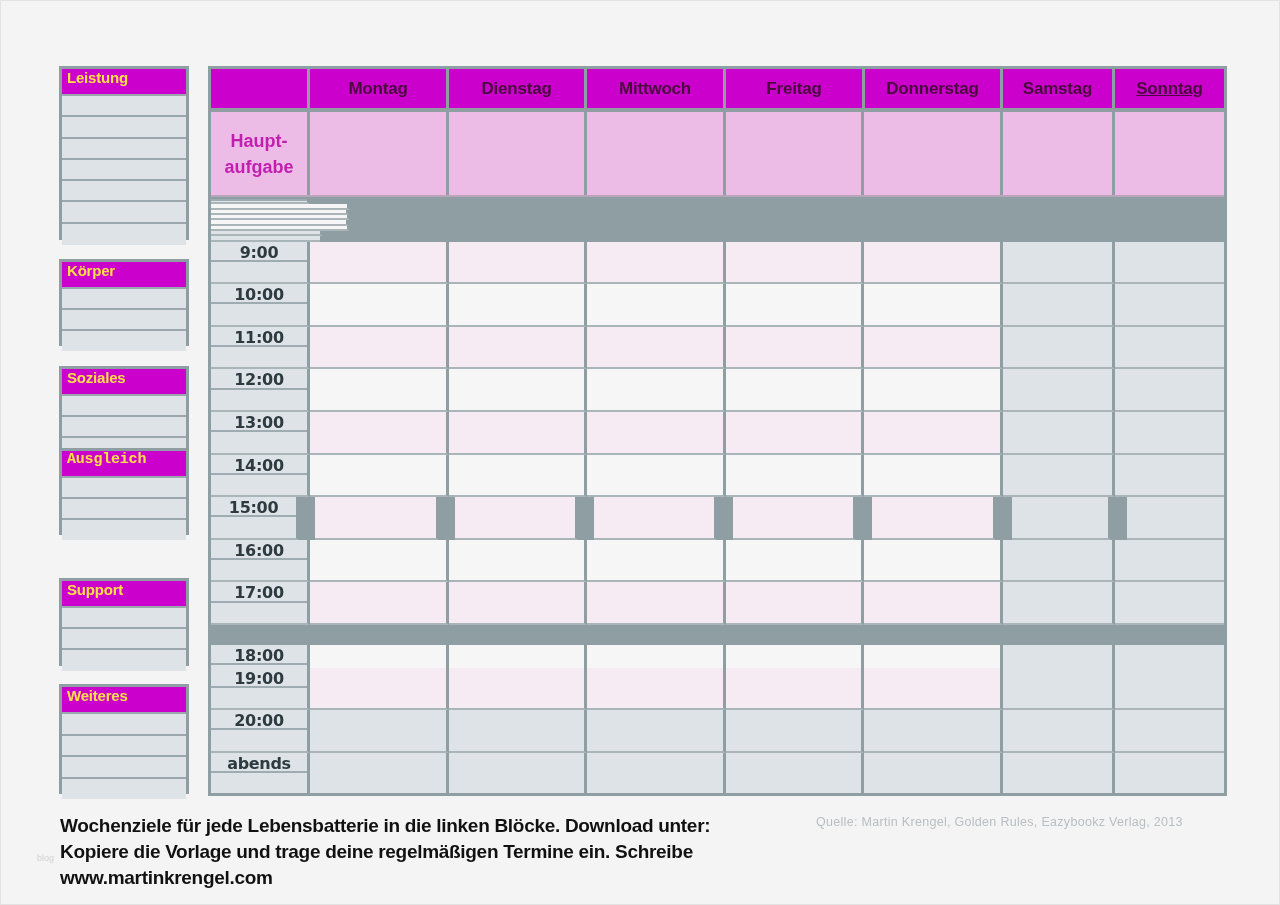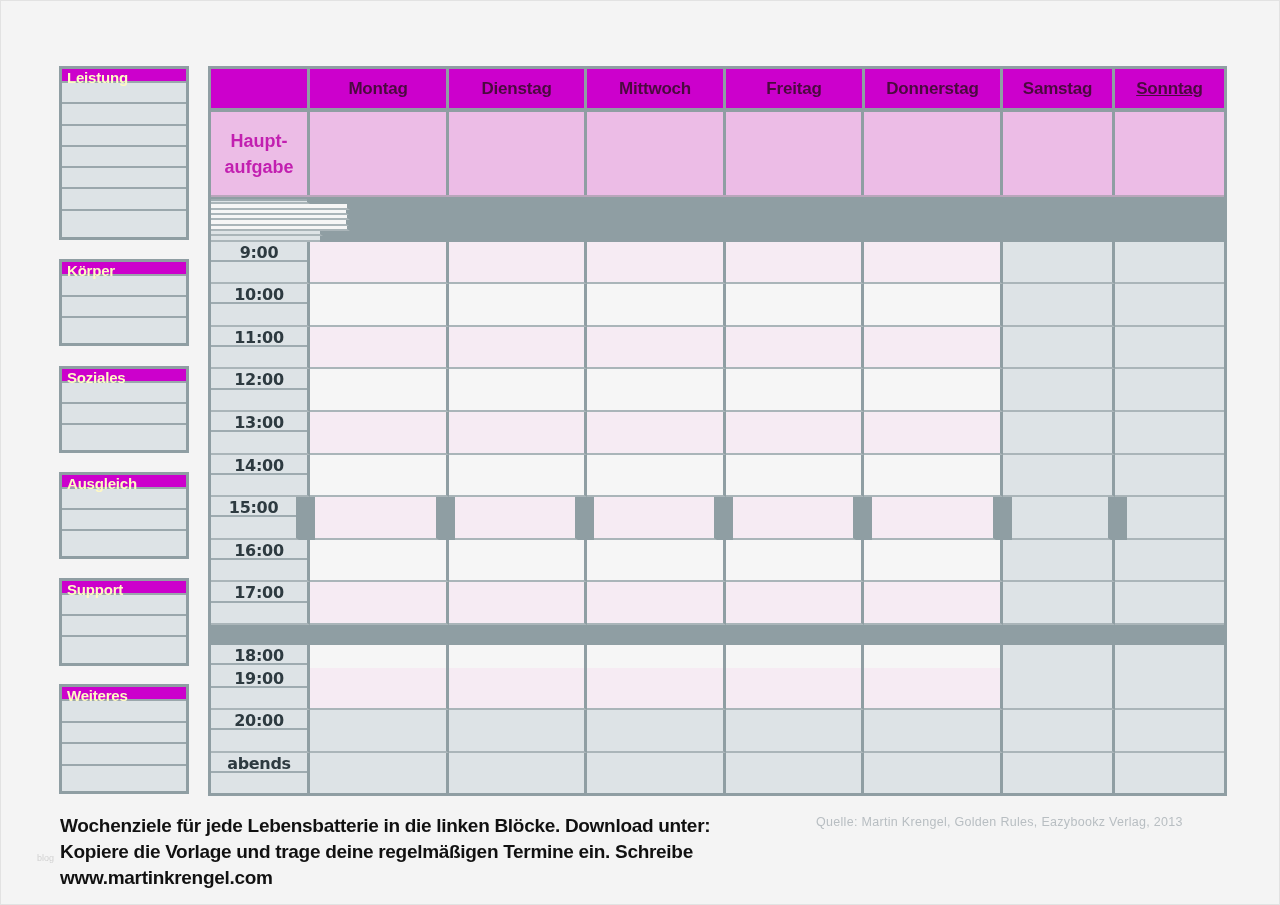--- a/index.html
+++ b/index.html
@@ -10,7 +10,7 @@
 
   
   .block { position: absolute; left: 59px; width: 130px; border: 3px solid #8f9ea3; background: #dde3e6; }
-  .block-head { height: 14px; background: #cc00cc; color: #fef9c3; font-weight: bold; font-size: 15px; line-height: 18px; padding-left: 5px; letter-spacing: -0.2px; border-bottom: 2px solid #9aa7ac; }
+  .block-head { height: 27px; background: #cc00cc; color: #fde047; font-weight: bold; font-size: 15px; line-height: 18px; padding-left: 5px; letter-spacing: -0.2px; border-bottom: 2px solid #9aa7ac; }
   .block-line { border-bottom: 2px solid #9aa7ac; background: #dde3e6; }
   .block-line:last-child { border-bottom: none; }
 

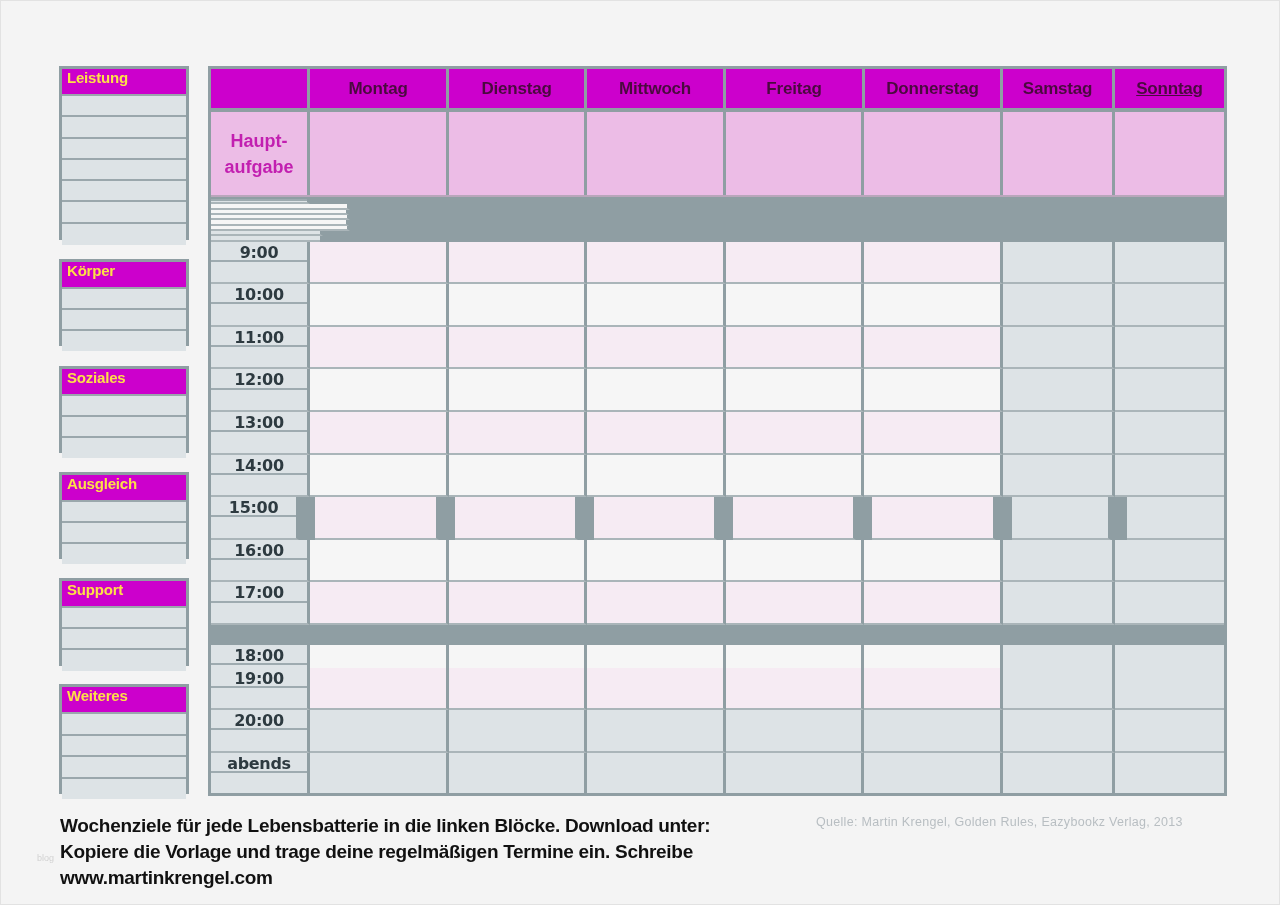--- a/index.html
+++ b/index.html
@@ -76,7 +76,7 @@
   <div class="block-line" style="height:20px"></div>
 </div>
 
-<div class="block" style="top:472px;height:87px;">
+<div class="block" style="top:448px;height:87px;font-family:Liberation Mono, monospace;">
   <div class="block-head">Ausgleich</div>
   <div class="block-line" style="height:21px"></div>
   <div class="block-line" style="height:21px"></div>

